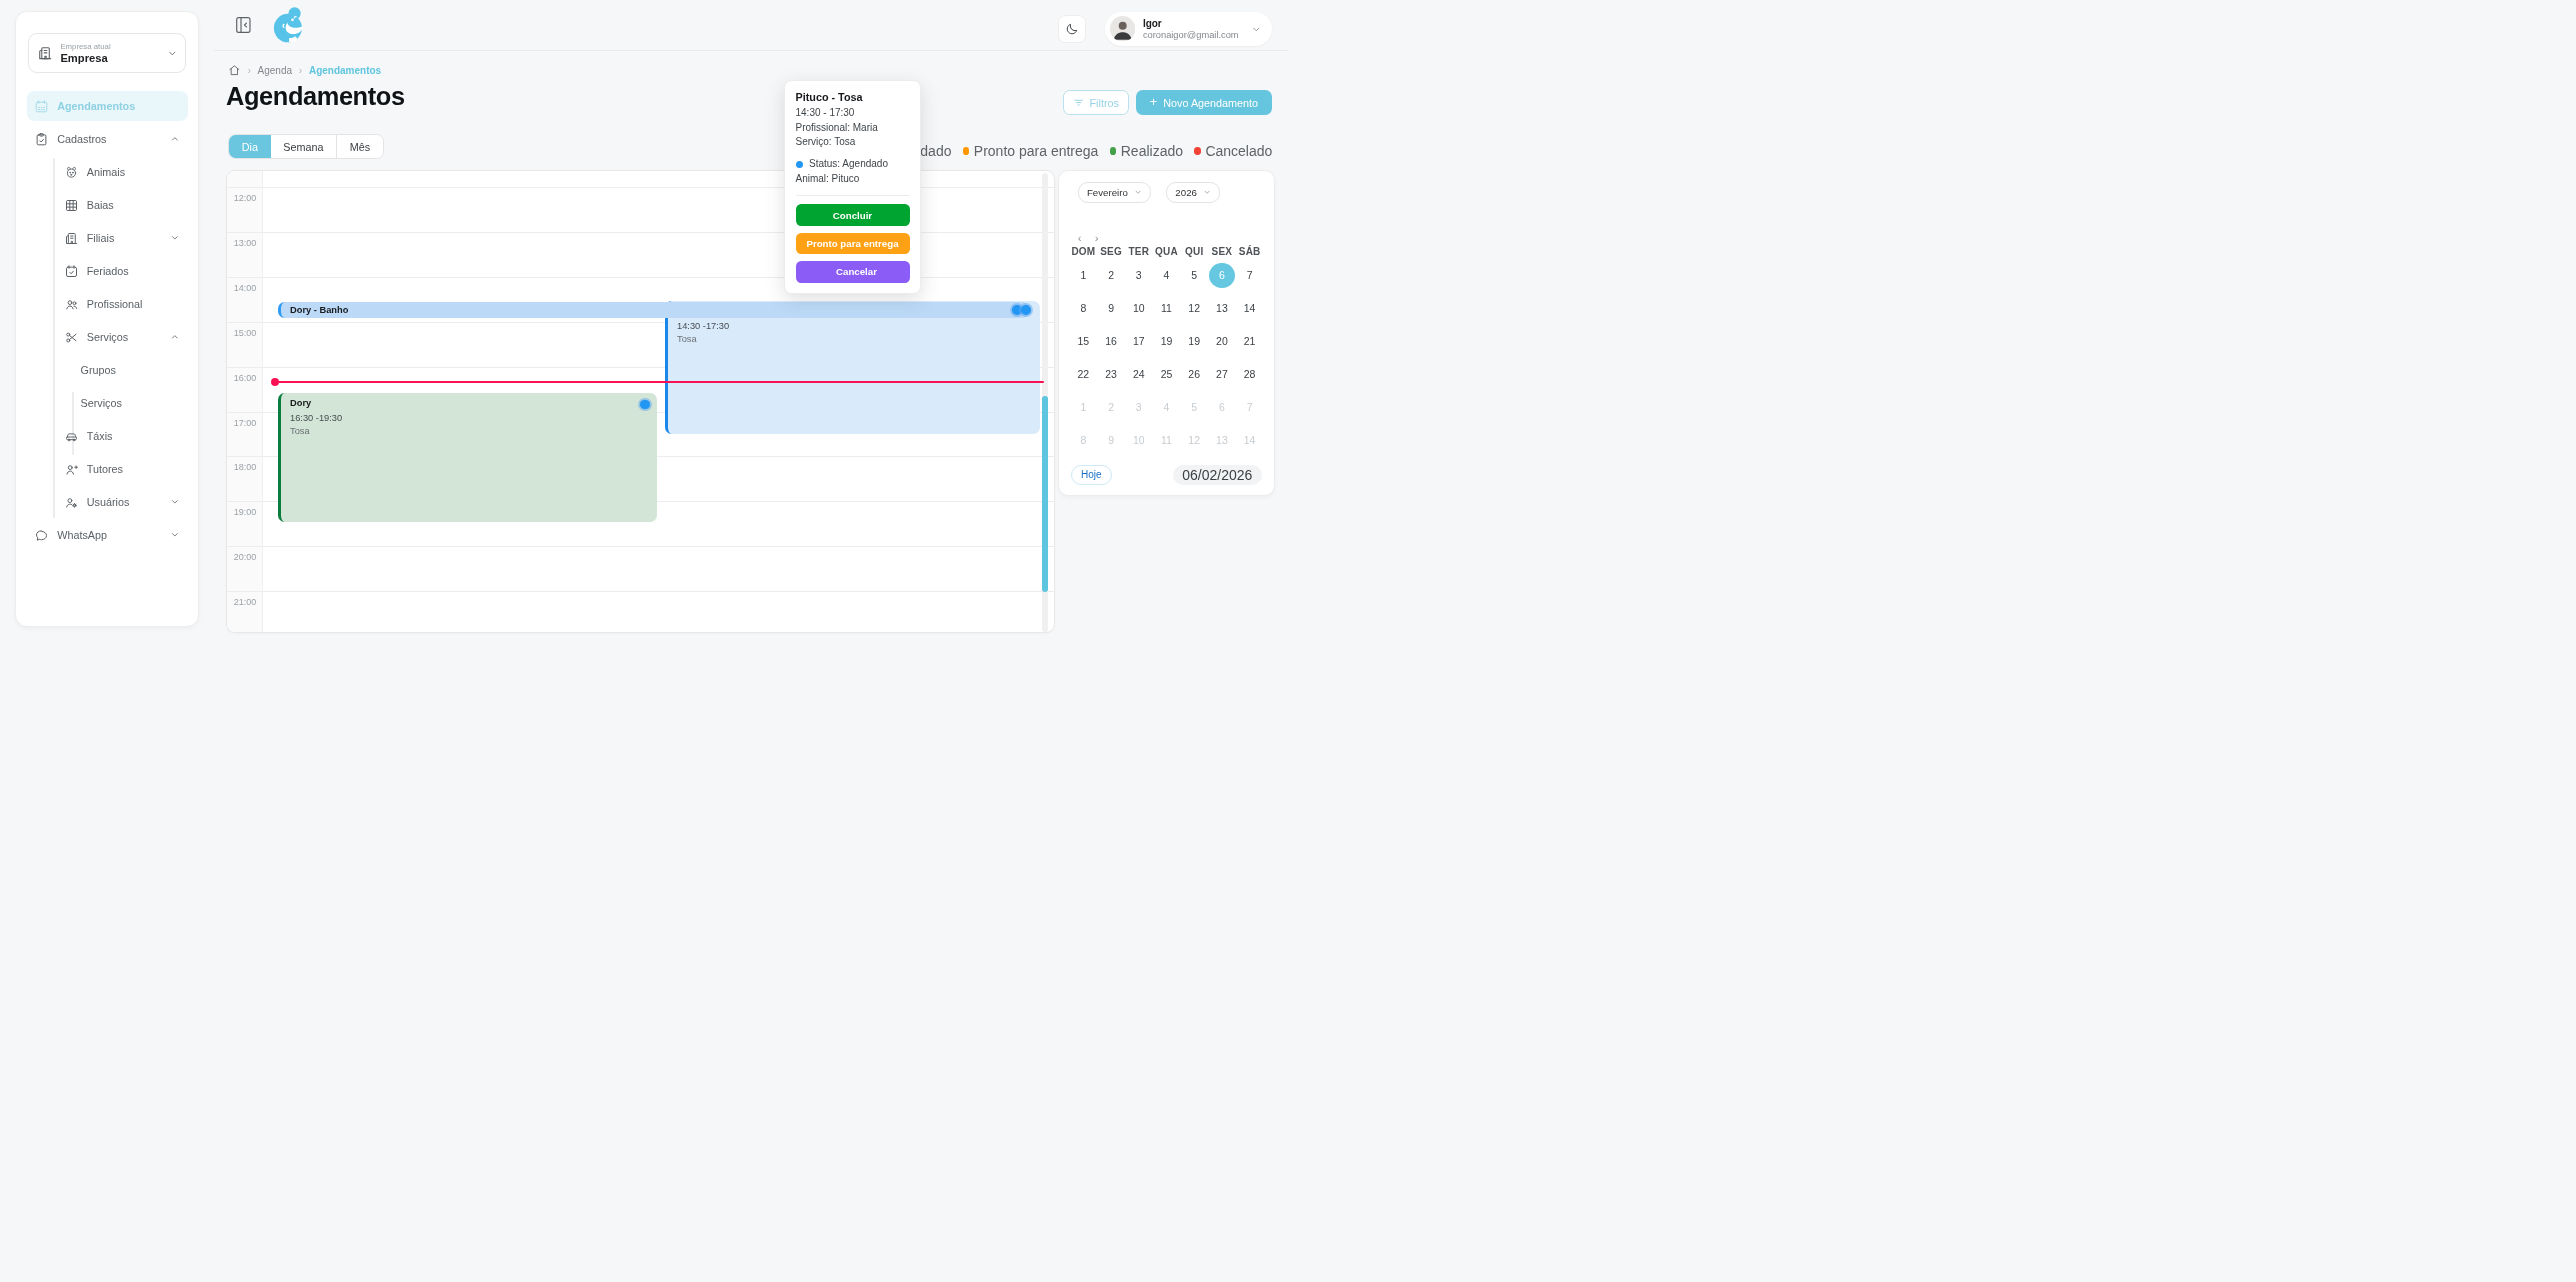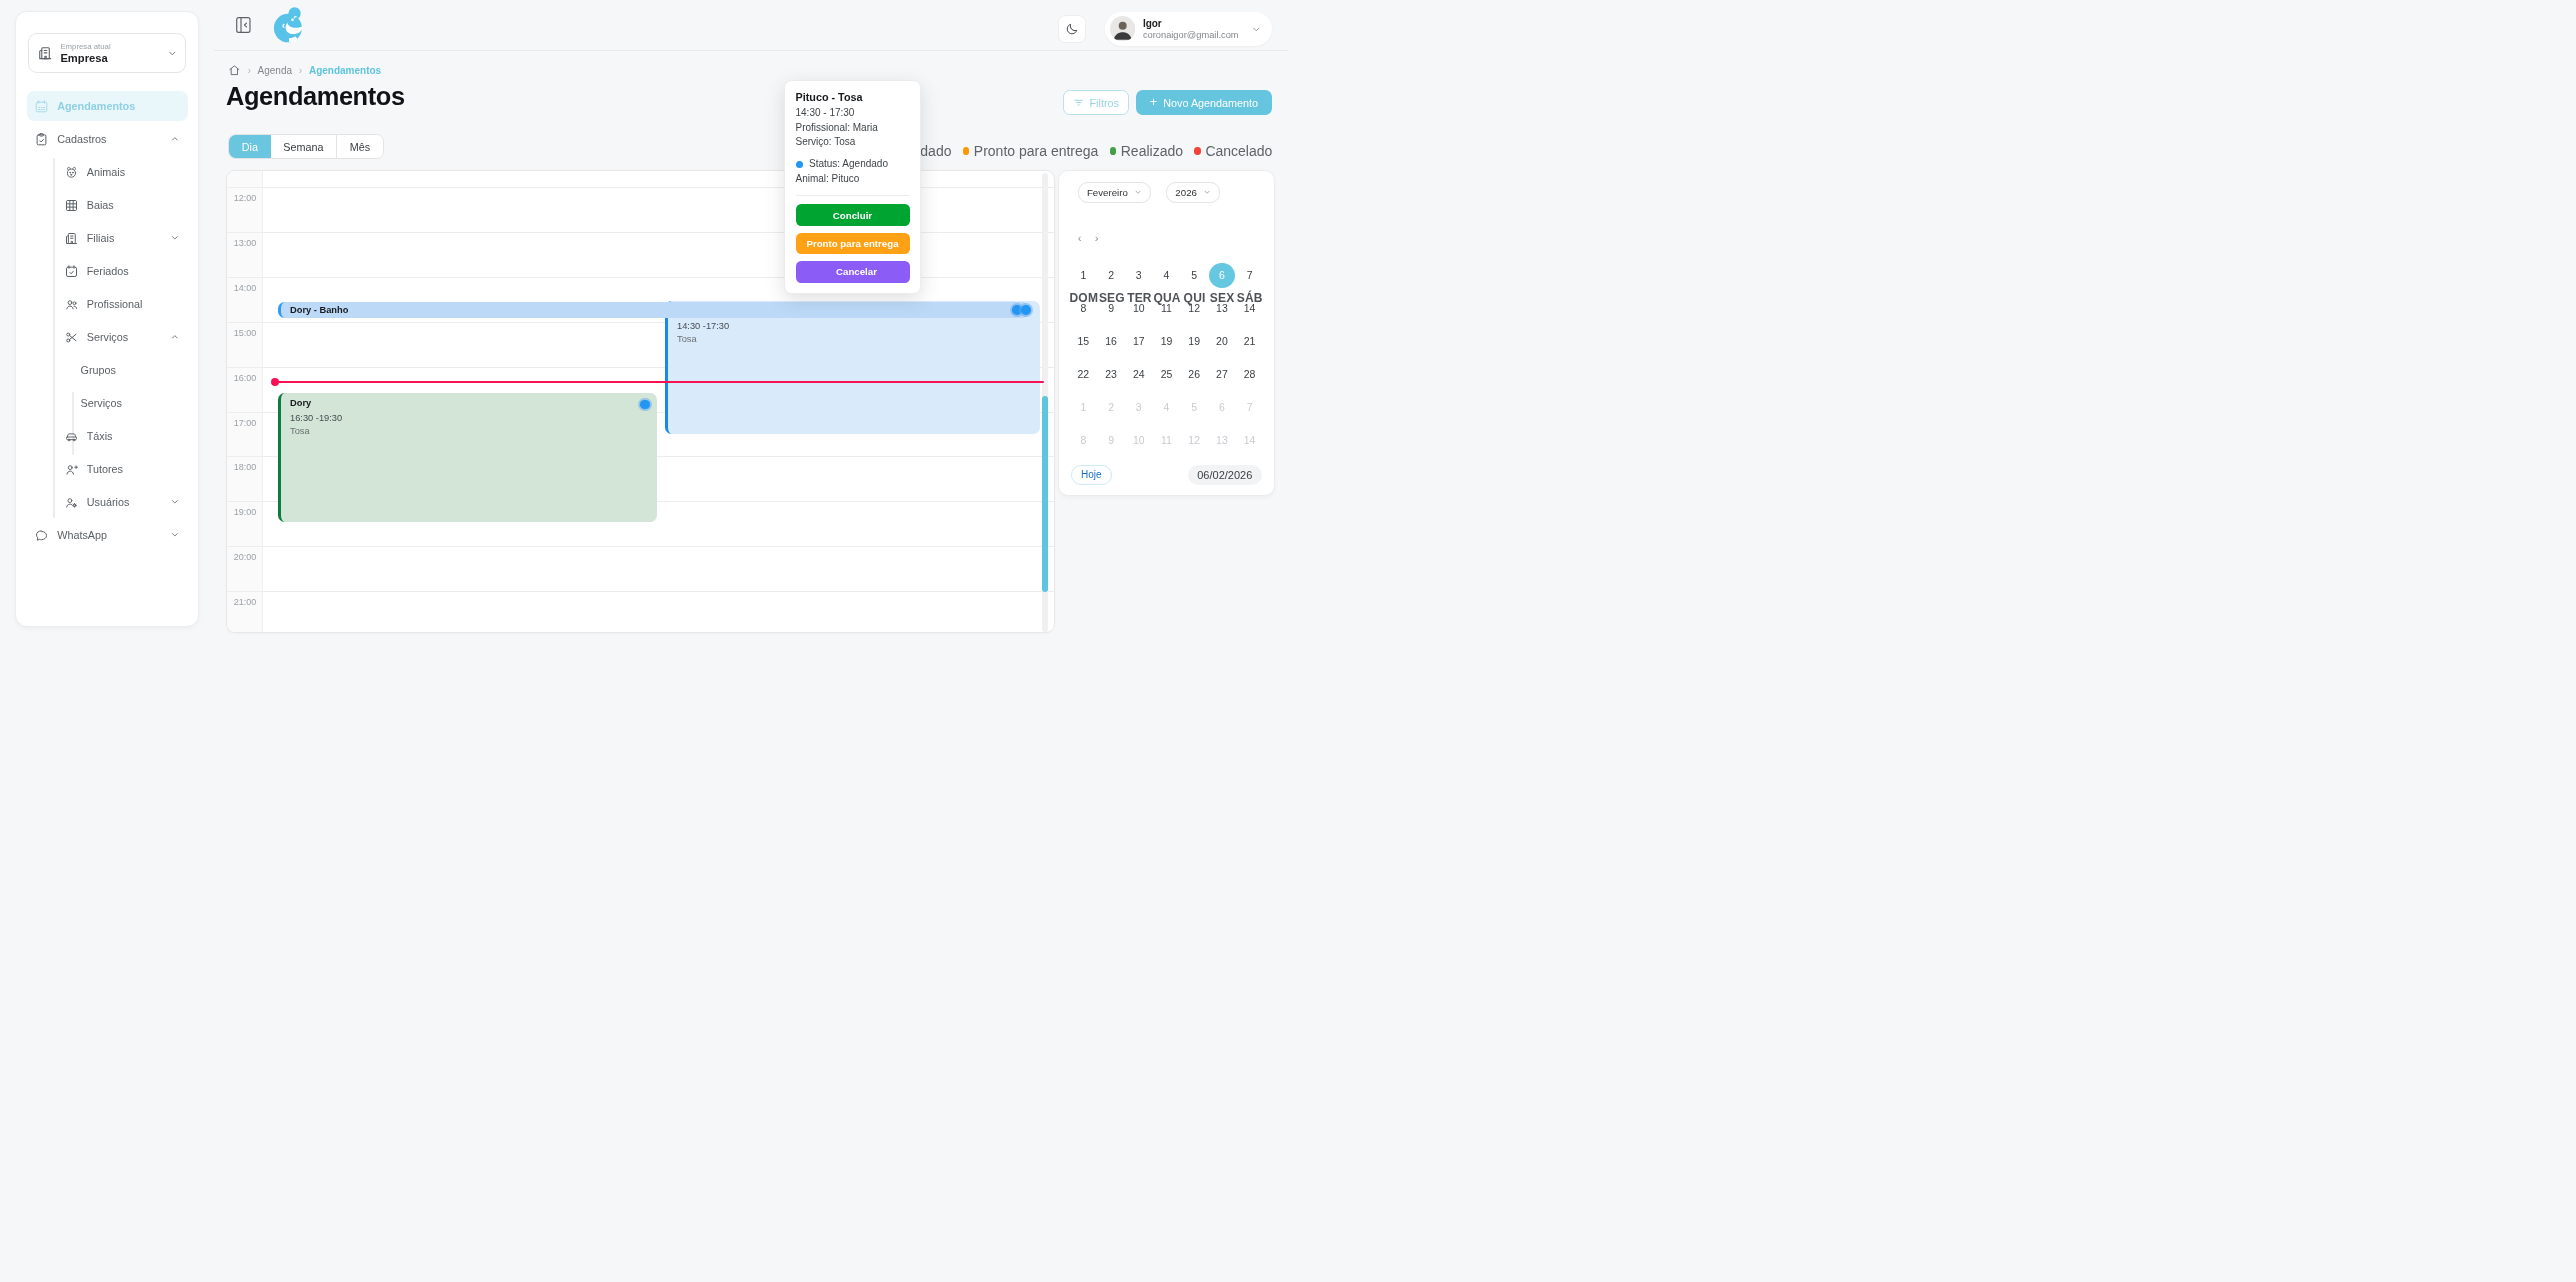--- a/index.html
+++ b/index.html
@@ -112,7 +112,7 @@
   .mc-nav { position:absolute; left:18.7px; top:61px; display:flex; gap:13.4px; color:#8d9196; font-size:11.2px; }
   .mc-nav span { cursor:pointer; }
   .mc-weekdays { position:absolute; left:10.5px; right:10.5px; top:75px; display:grid; grid-template-columns:repeat(7,1fr); }
-  .mc-wd { text-align:center; font-size:12px; font-weight:bold; color:#4e5256; letter-spacing:0.2px;margin-top:45px; }
+  .mc-wd { text-align:center; font-size:10px; font-weight:bold; color:#4e5256; letter-spacing:0.2px; }
   .mc-grid { position:absolute; left:10.5px; right:10.5px; top:88px; display:grid; grid-template-columns:repeat(7,1fr);
              grid-auto-rows:33px; }
   .mc-day { display:flex; align-items:center; justify-content:center; font-size:10.5px; color:#3a3f44; cursor:pointer; }

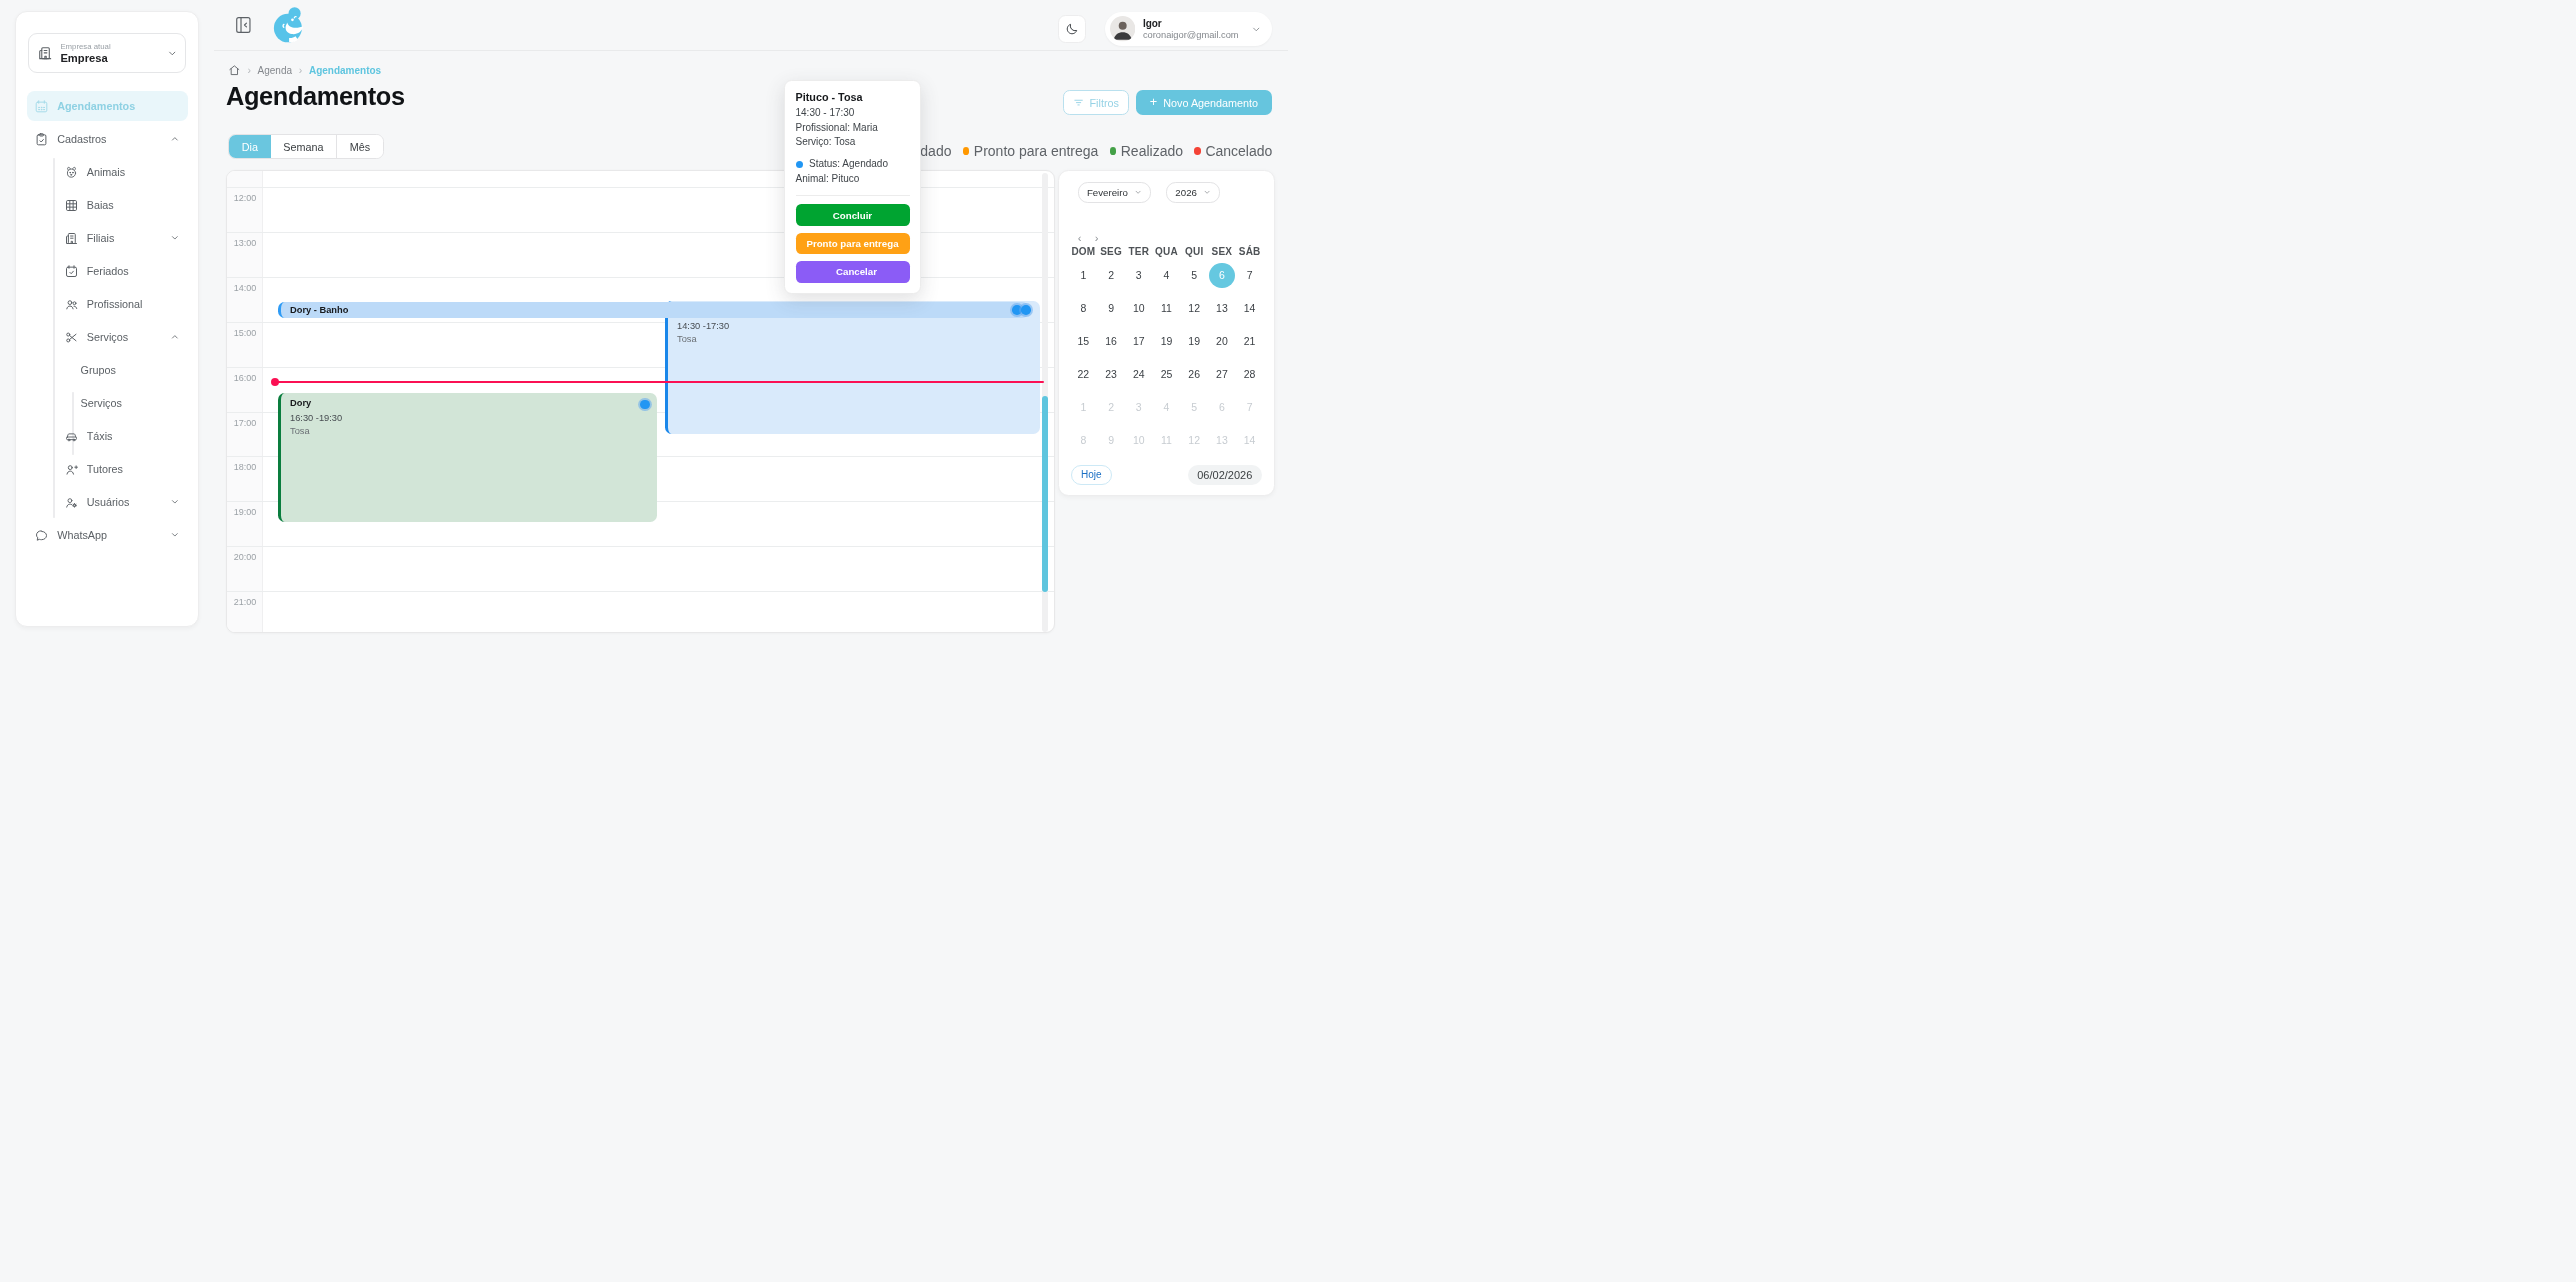--- a/index.html
+++ b/index.html
@@ -124,7 +124,7 @@
   .today-btn { height:20px; padding:0 9px; background:#fff; border:0.7px solid #cde9f6; border-radius:10.5px;
                color:#1a6fc4; font-size:10px; display:flex; align-items:center; cursor:pointer; }
   .date-chip { height:20px; padding:0 9.7px; background:#f1f3f4; border-radius:10.5px; color:#3c4043;
-               font-size:11px; display:flex; align-items:center; }
+               font-size:14px; display:flex; align-items:center; }
 </style>
 </head>
 <body>

